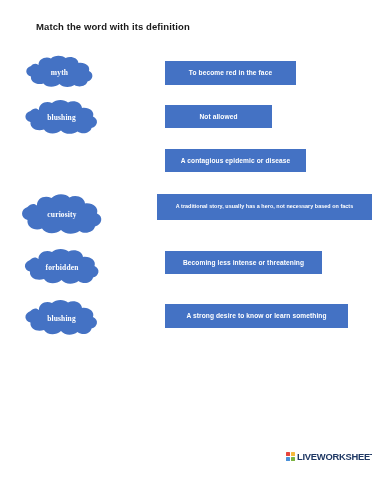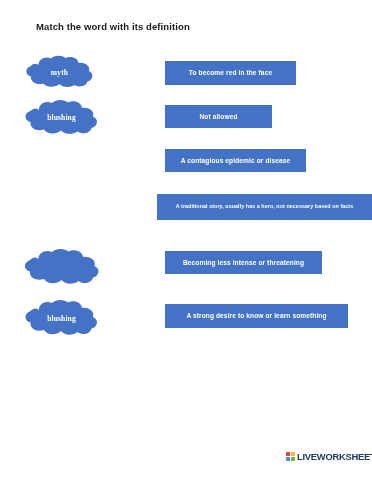--- a/index.html
+++ b/index.html
@@ -138,6 +138,14 @@
   </div>
 
 
+  <div class="cloud" style="left:18px; top:193px; width:88px; height:42px;">
+    <svg viewBox="0 0 176 84" preserveAspectRatio="none">
+      <path fill="#4472c4" d="M38 25 C37 10, 54 3, 67 10 C76 0, 95 0, 103 9 C117 2, 133 9, 134 21
+        C149 19, 162 29, 158 41 C171 46, 169 63, 154 67 C152 78, 134 84, 123 76
+        C112 84, 94 83, 86 74 C74 84, 55 82, 48 71 C33 77, 17 68, 19 54 C5 50, 4 33, 19 28 C25 21, 33 20, 38 25 Z"></path>
+    </svg>
+    <div class="cloud-label">curiosity</div>
+  </div>
 
   <div class="cloud" style="left:21px; top:248px; width:82px; height:37px;">
     <svg viewBox="0 0 164 74" preserveAspectRatio="none">

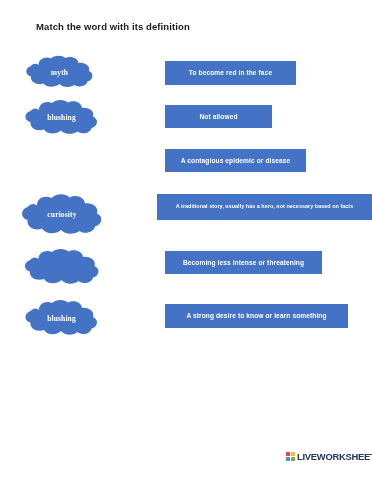--- a/index.html
+++ b/index.html
@@ -153,6 +153,7 @@
         C139 16, 151 26, 147 36 C159 41, 157 56, 144 59 C142 70, 125 74, 115 66
         C105 74, 88 73, 81 64 C70 74, 52 72, 46 62 C31 67, 16 59, 18 47 C5 44, 4 29, 18 24 C23 18, 30 17, 35 22 Z"></path>
     </svg>
+    <div class="cloud-label">forbidden</div>
   </div>
 
   <div class="cloud" style="left:22px; top:299px; width:79px; height:37px;">

